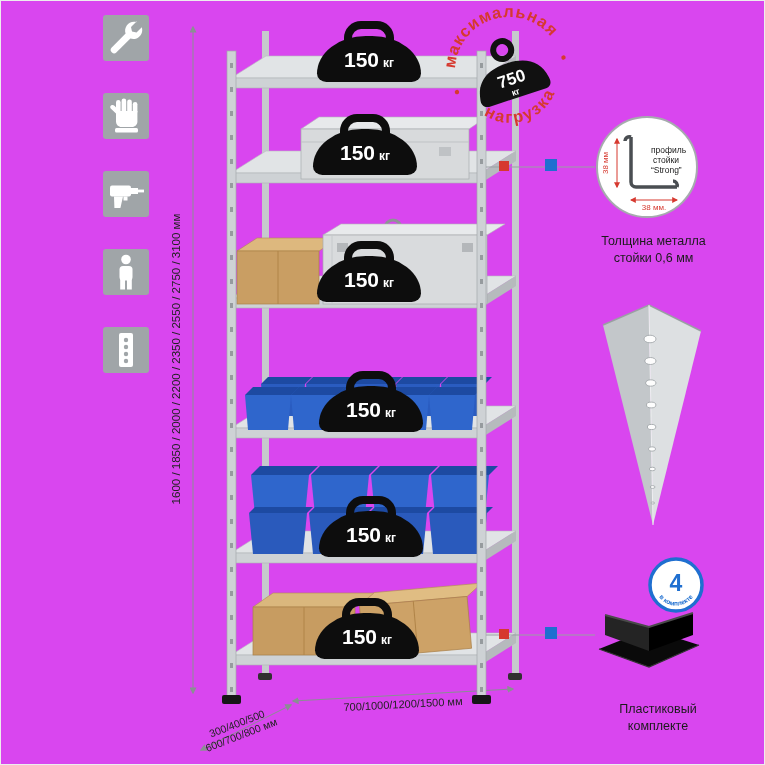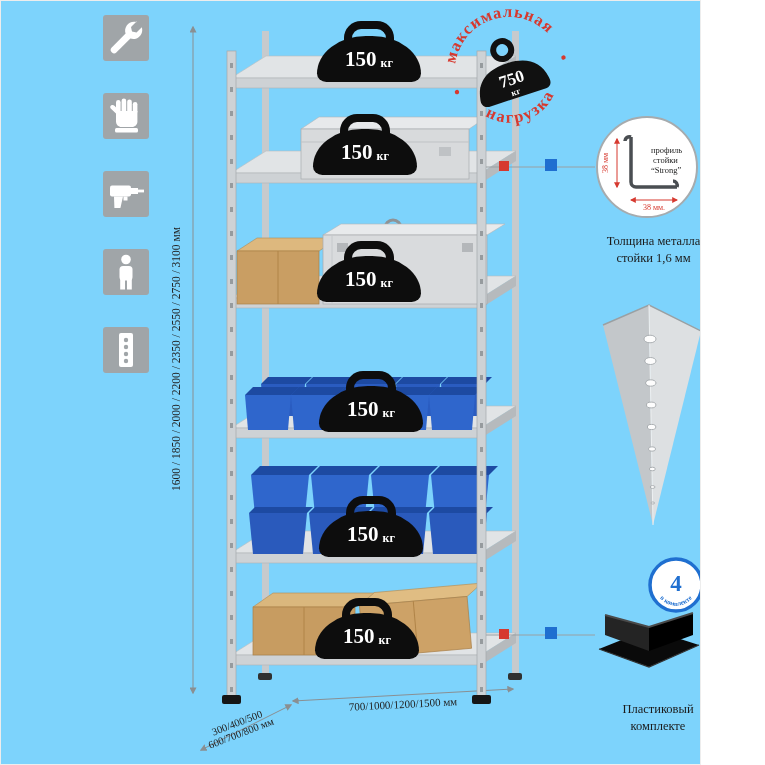--- a/index.html
+++ b/index.html
@@ -3,8 +3,8 @@
 <meta charset="utf-8">
 <style>
   html,body{margin:0;padding:0;background:#fff;}
-  .page{position:relative;width:701px;height:765px;background:#7dd3fc;overflow:hidden;
-        font-family:Liberation Serif, serif;color:#1b1b1b;
+  .page{position:relative;width:765px;height:765px;background:#d946ef;overflow:hidden;
+        font-family:Liberation Sans, sans-serif;color:#1b1b1b;
         border:1px solid #ededed;box-sizing:border-box;}
   .layer{position:absolute;left:0;top:0;}
   .iconbox{position:absolute;left:102px;width:46px;height:46px;background:#a0a5a8;

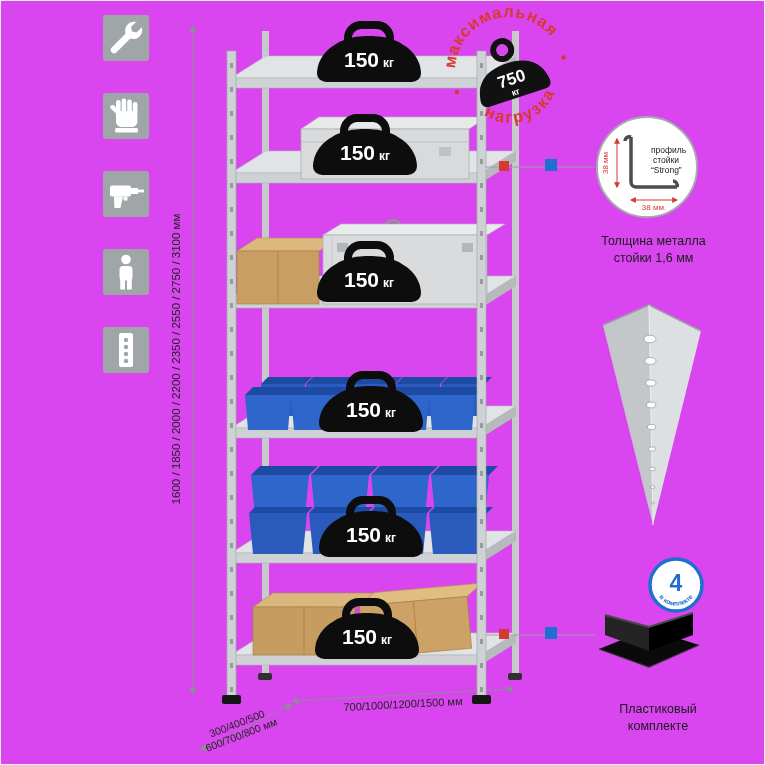--- a/index.html
+++ b/index.html
@@ -307,7 +307,7 @@
     <text x="64" y="66" font-size="8.5" fill="#222">“Strong”</text>
   </svg>
   <div class="caption" style="left:590px;top:232px;width:125px">Толщина металла
-стойки 1,6 мм</div>
+стойки 0,6 мм</div>
 
   <svg class="abs" style="left:588px;top:298px" width="130" height="240" viewBox="0 0 130 240">
     <polygon points="14,26 60,6 64,226" fill="#c3c7ca"></polygon>

